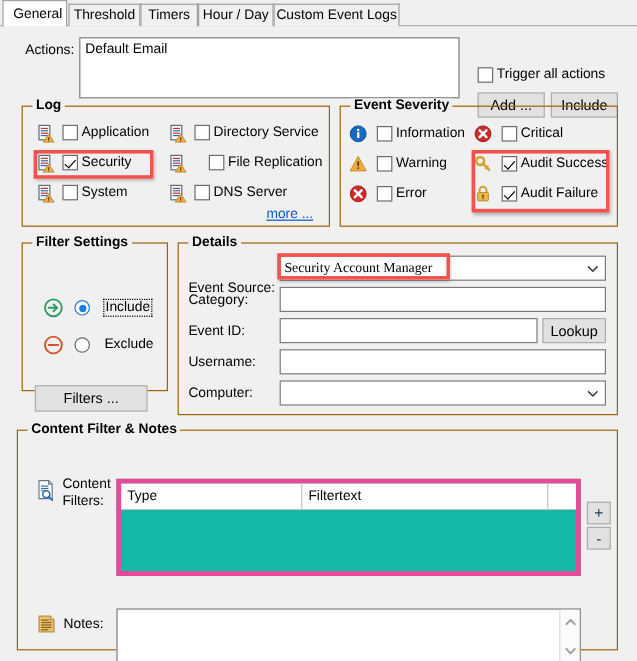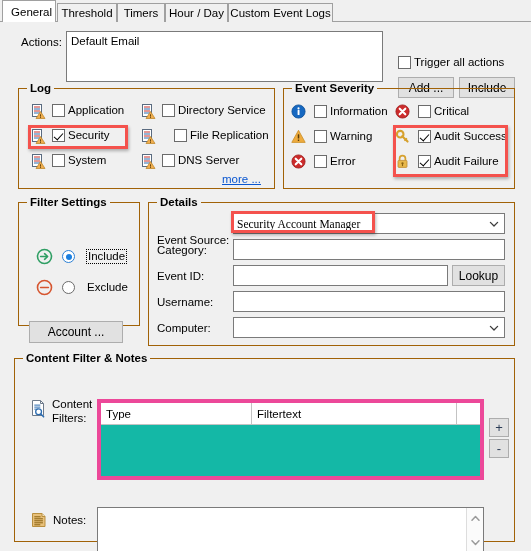--- a/index.html
+++ b/index.html
@@ -382,7 +382,7 @@
     </div>
 
     <div class="btn" style="left:29px;top:299px;width:94px;height:22px;">
-      <span>Account ...</span>
+      <span>Filters ...</span>
     </div>
 
     <div class="group" style="left:148px;top:180px;width:367px;height:144px;">

